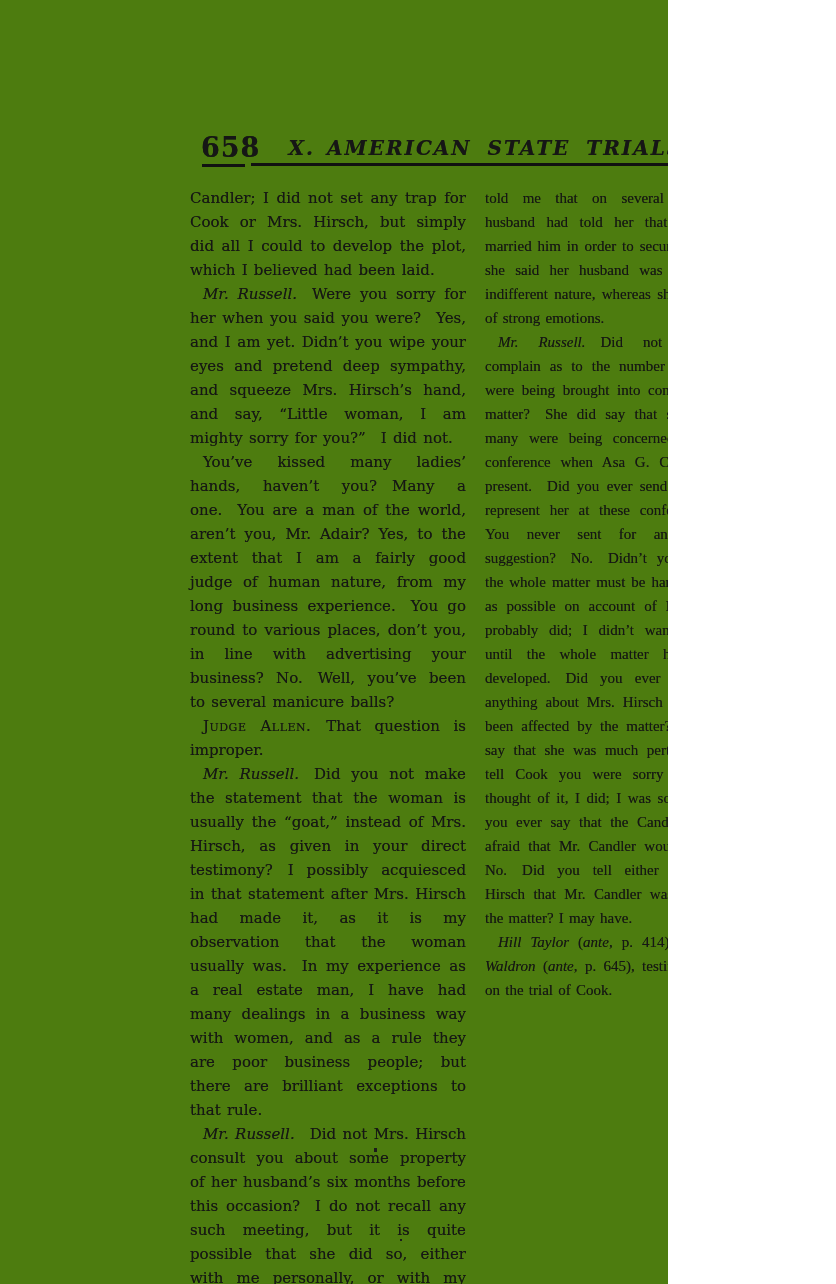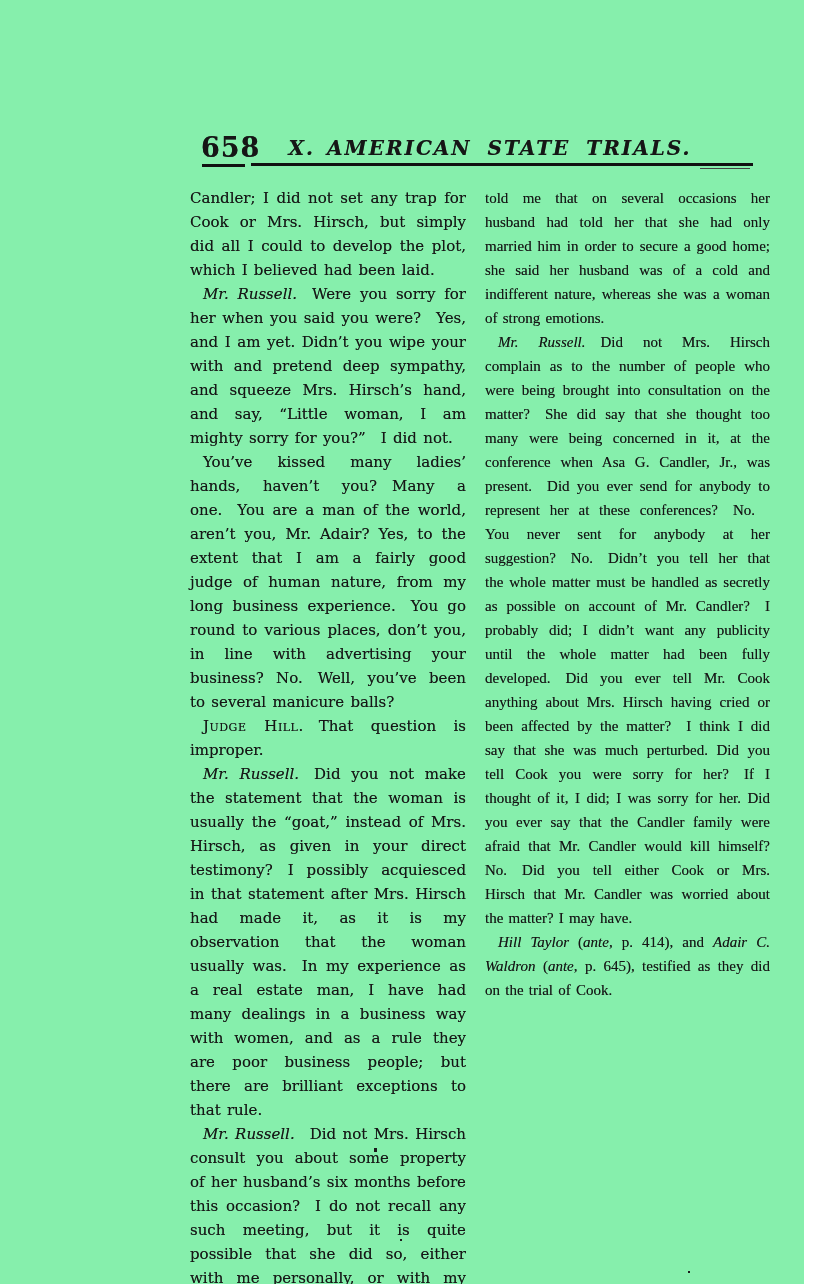--- a/index.html
+++ b/index.html
@@ -10,9 +10,9 @@
   }
   .page {
     position: relative;
-    width: 804px;
+    width: 668px;
     height: 1284px;
-    background: #86efac;
+    background: #4d7c0f;
     overflow: hidden;
     color: #161616;
   }

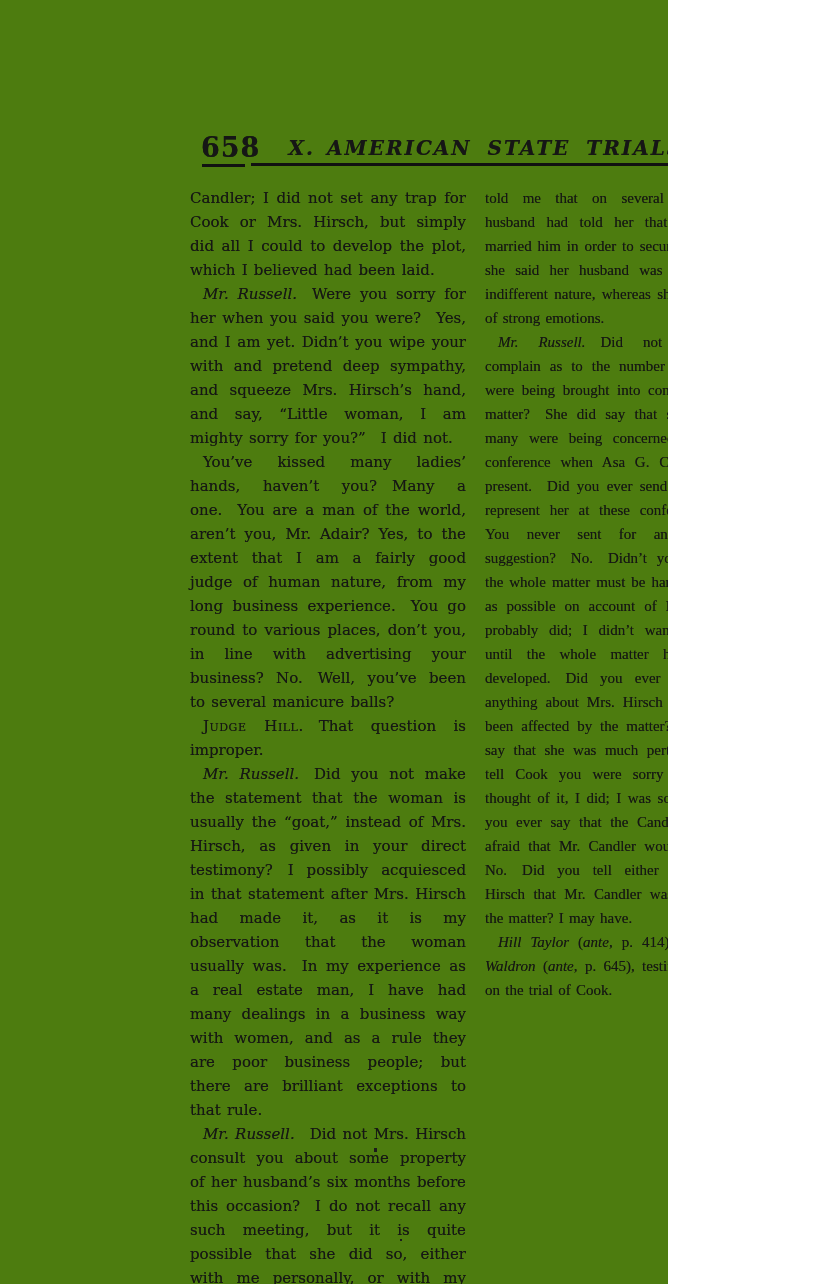--- a/index.html
+++ b/index.html
@@ -97,7 +97,7 @@
 
     <div class="col colL">
       <p class="cont"><span>Candler; I did not set any trap for Cook or Mrs. Hirsch, but simply did all I could to develop the plot, which I believed had been laid.</span></p>
-      <p><span class="i">Mr. Russell.</span><span> Were you sorry for her when you said you were? Yes, and I am yet. Didn’t you wipe your with and pretend deep sympathy, and squeeze Mrs. Hirsch’s hand, and say, “Little woman, I am mighty sorry for you?” I did not.</span></p>
+      <p><span class="i">Mr. Russell.</span><span> Were you sorry for her when you said you were? Yes, and I am yet. Didn’t you wipe your eyes and pretend deep sympathy, and squeeze Mrs. Hirsch’s hand, and say, “Little woman, I am mighty sorry for you?” I did not.</span></p>
       <p><span>You’ve kissed many ladies’ hands, haven’t you? Many a one. You are a man of the world, aren’t you, Mr. Adair? Yes, to the extent that I am a fairly good judge of human nature, from my long business experience. You go round to various places, don’t you, in line with advertising your business? No. Well, you’ve been to several manicure balls?</span></p>
       <p><span class="sc">Judge Hill.</span><span> That question is improper.</span></p>
       <p><span class="i">Mr. Russell.</span><span> Did you not make the statement that the woman is usually the “goat,” instead of Mrs. Hirsch, as given in your direct testimony? I possibly acquiesced in that statement after Mrs. Hirsch had made it, as it is my observation that the woman usually was. In my experience as a real estate man, I have had many dealings in a business way with women, and as a rule they are poor business people; but there are brilliant exceptions to that rule.</span></p>

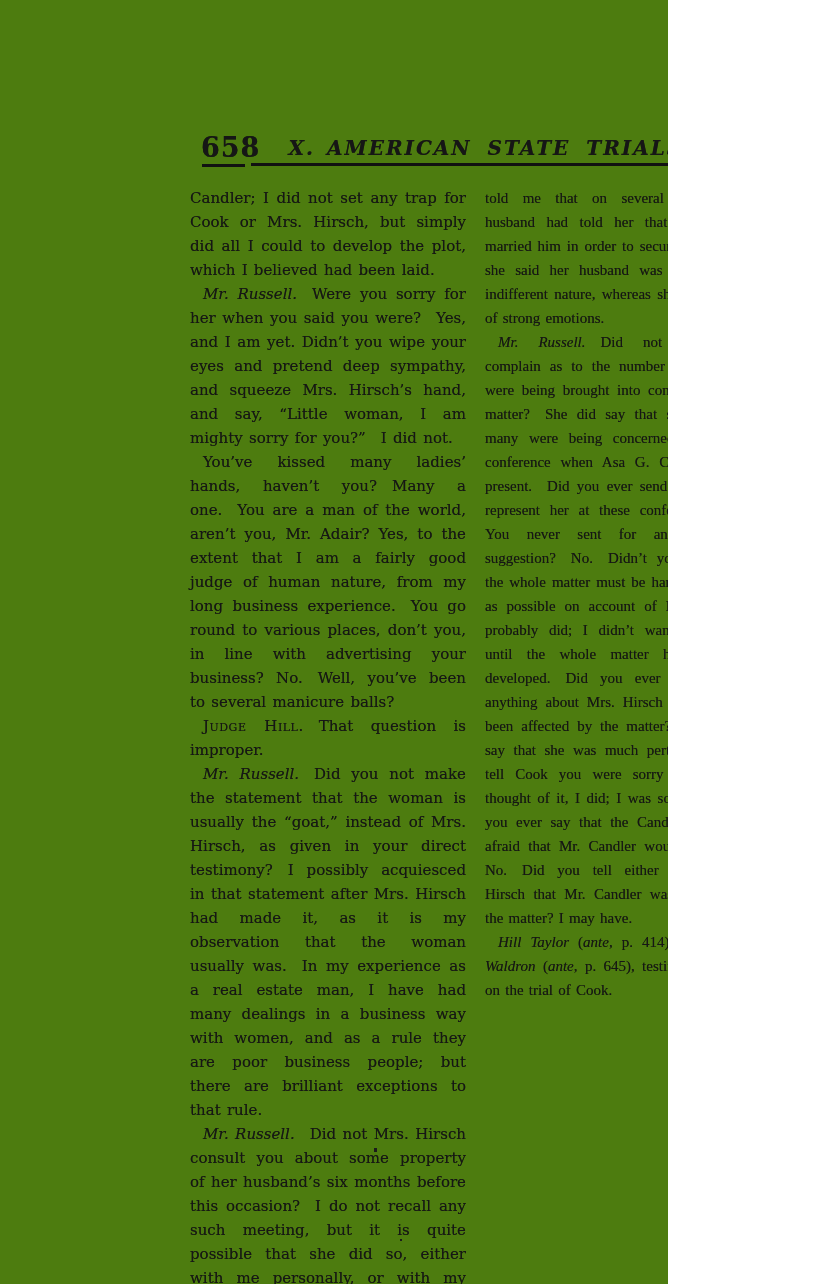--- a/index.html
+++ b/index.html
@@ -99,7 +99,7 @@
       <p class="cont"><span>Candler; I did not set any trap for Cook or Mrs. Hirsch, but simply did all I could to develop the plot, which I believed had been laid.</span></p>
       <p><span class="i">Mr. Russell.</span><span> Were you sorry for her when you said you were? Yes, and I am yet. Didn’t you wipe your eyes and pretend deep sympathy, and squeeze Mrs. Hirsch’s hand, and say, “Little woman, I am mighty sorry for you?” I did not.</span></p>
       <p><span>You’ve kissed many ladies’ hands, haven’t you? Many a one. You are a man of the world, aren’t you, Mr. Adair? Yes, to the extent that I am a fairly good judge of human nature, from my long business experience. You go round to various places, don’t you, in line with advertising your business? No. Well, you’ve been to several manicure balls?</span></p>
-      <p><span class="sc">Judge Hill.</span><span> That question is improper.</span></p>
+      <p><span class="sc">Judge Allen.</span><span> That question is improper.</span></p>
       <p><span class="i">Mr. Russell.</span><span> Did you not make the statement that the woman is usually the “goat,” instead of Mrs. Hirsch, as given in your direct testimony? I possibly acquiesced in that statement after Mrs. Hirsch had made it, as it is my observation that the woman usually was. In my experience as a real estate man, I have had many dealings in a business way with women, and as a rule they are poor business people; but there are brilliant exceptions to that rule.</span></p>
       <p><span class="i">Mr. Russell.</span><span> Did not Mrs. Hirsch consult you about some property of her husband’s six months before this occasion? I do not recall any such meeting, but it is quite possible that she did so, either with me personally, or with my office; Mrs. Hirsch</span></p>
     </div>

